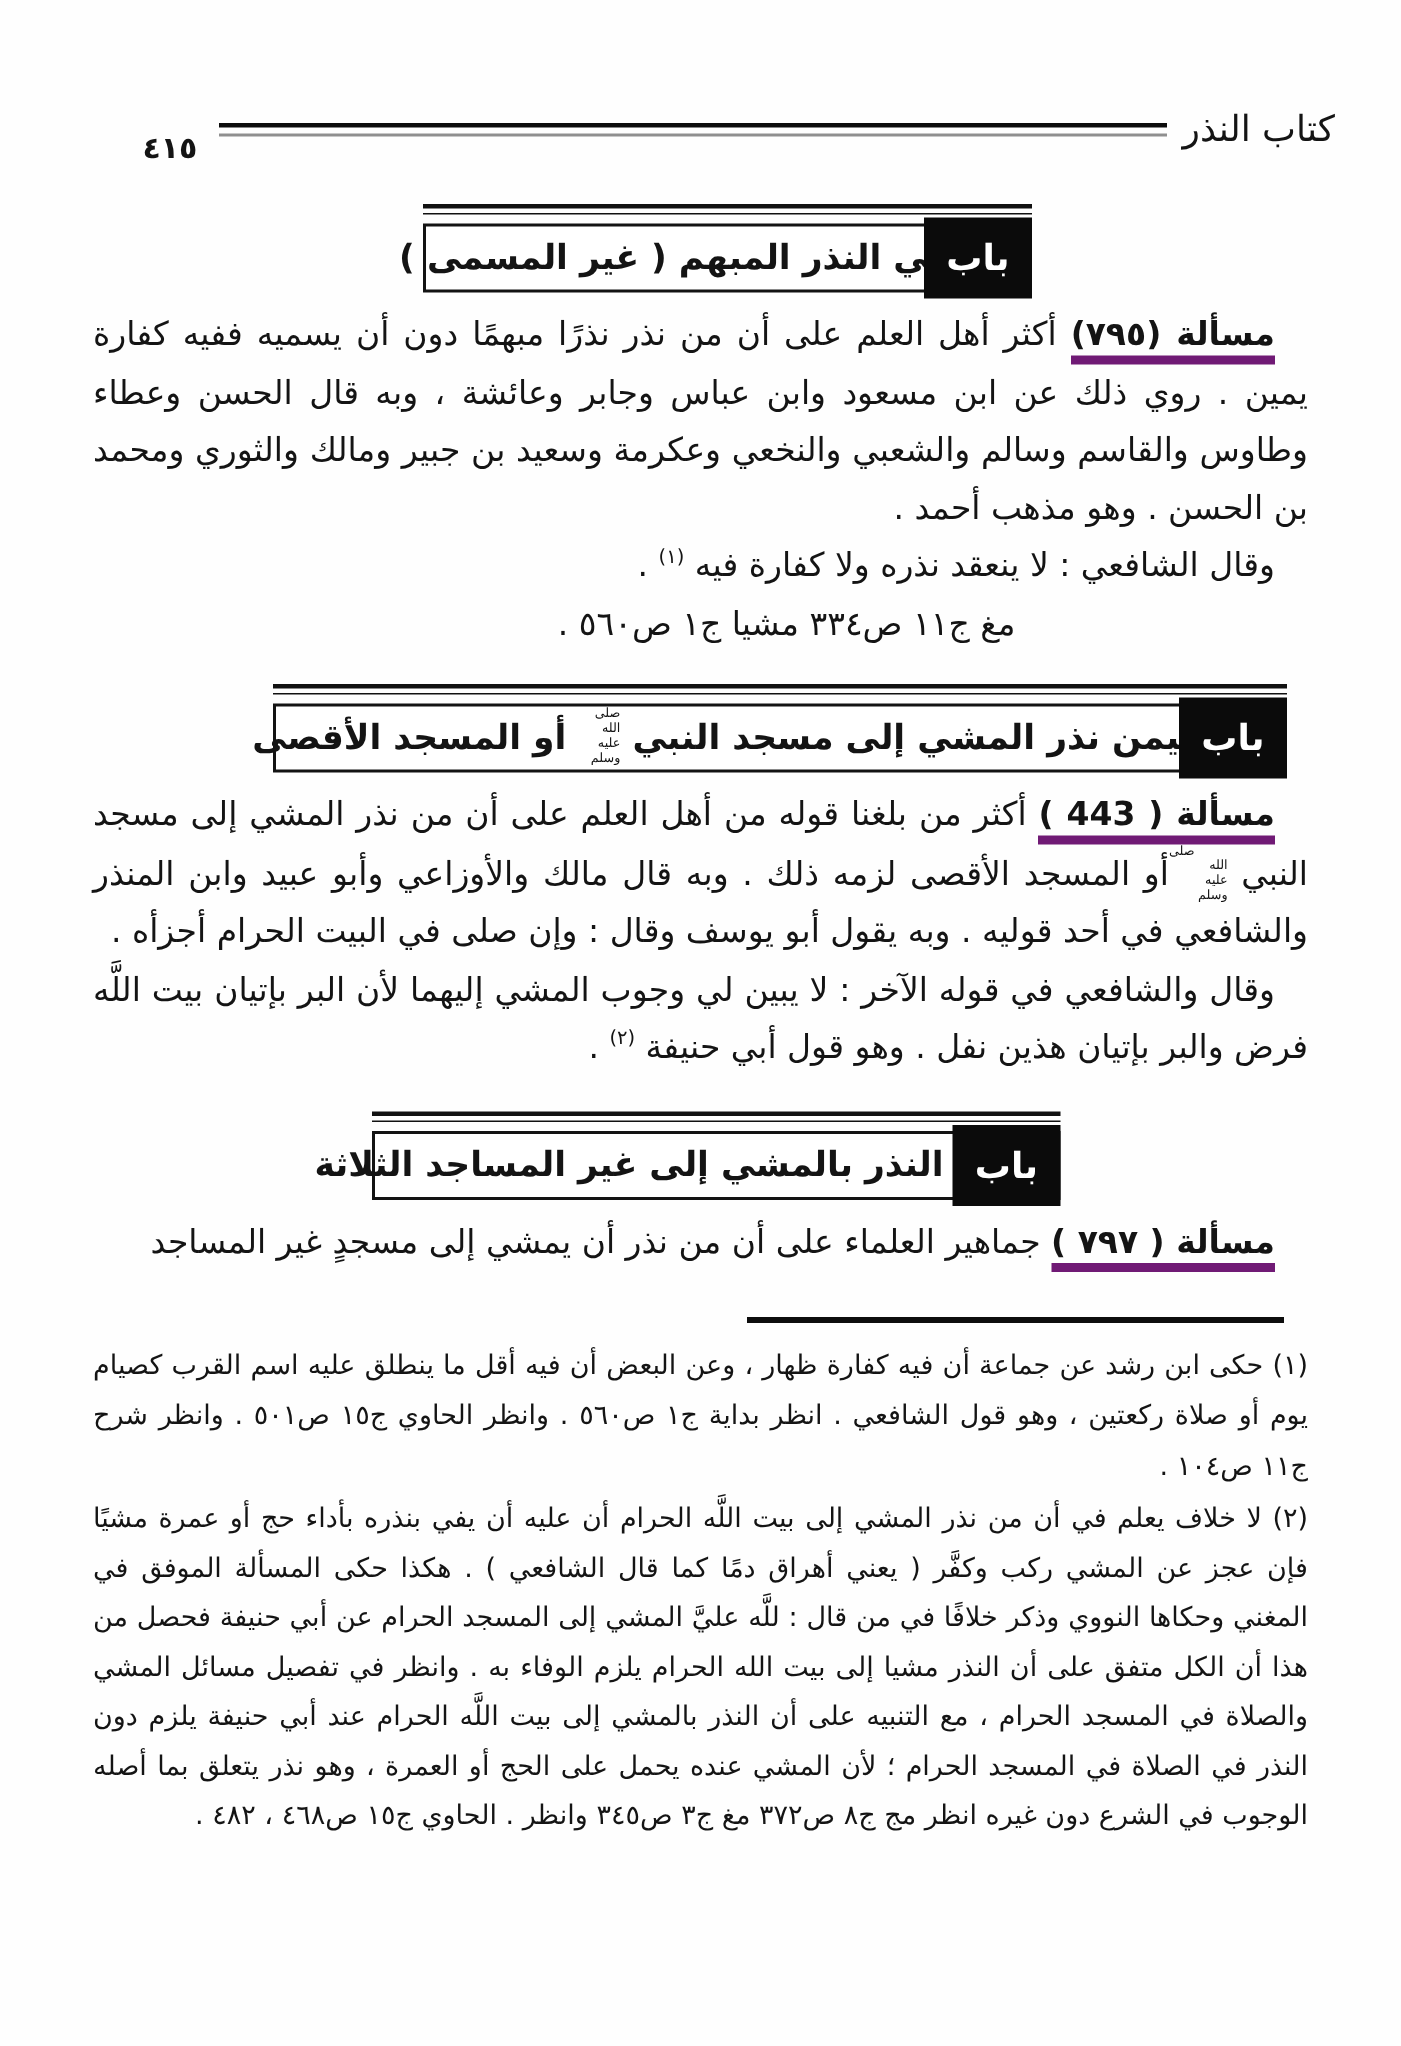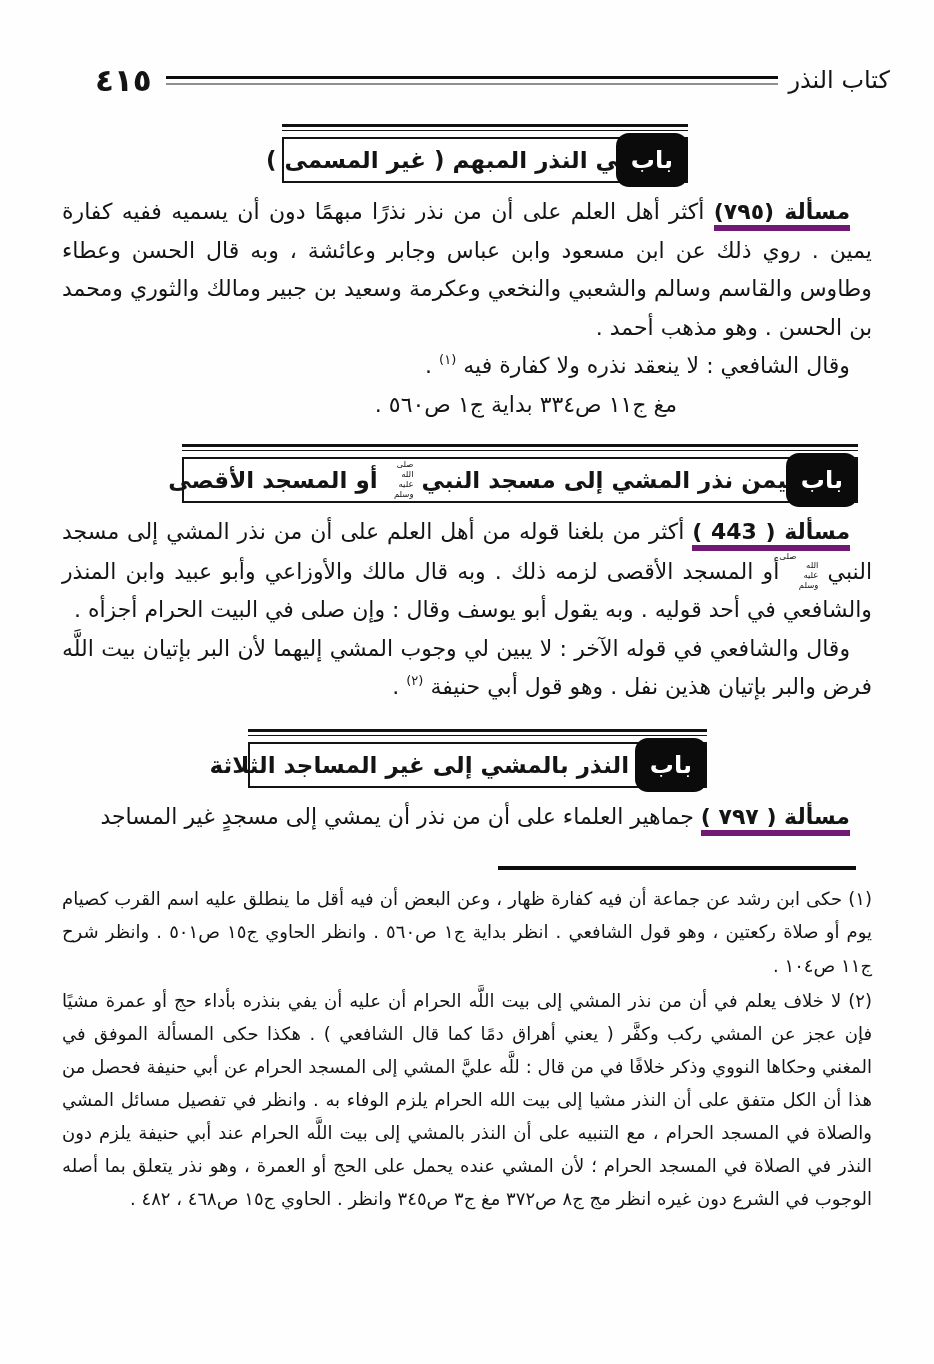--- a/index.html
+++ b/index.html
@@ -23,7 +23,7 @@
   .header-rule{flex:1;margin:0 10px 0 14px;}
   .header-rule .r1{height:3px;background:#0c0c0c;}
   .header-rule .r2{height:2px;background:#8f8f8f;margin-top:4px;}
-  .page-num{font-size:31px;font-weight:bold;white-space:nowrap;}
+  .page-num{font-size:20px;font-weight:bold;white-space:nowrap;margin-top:24px;}
 
   
   .content{padding:0 62px;}

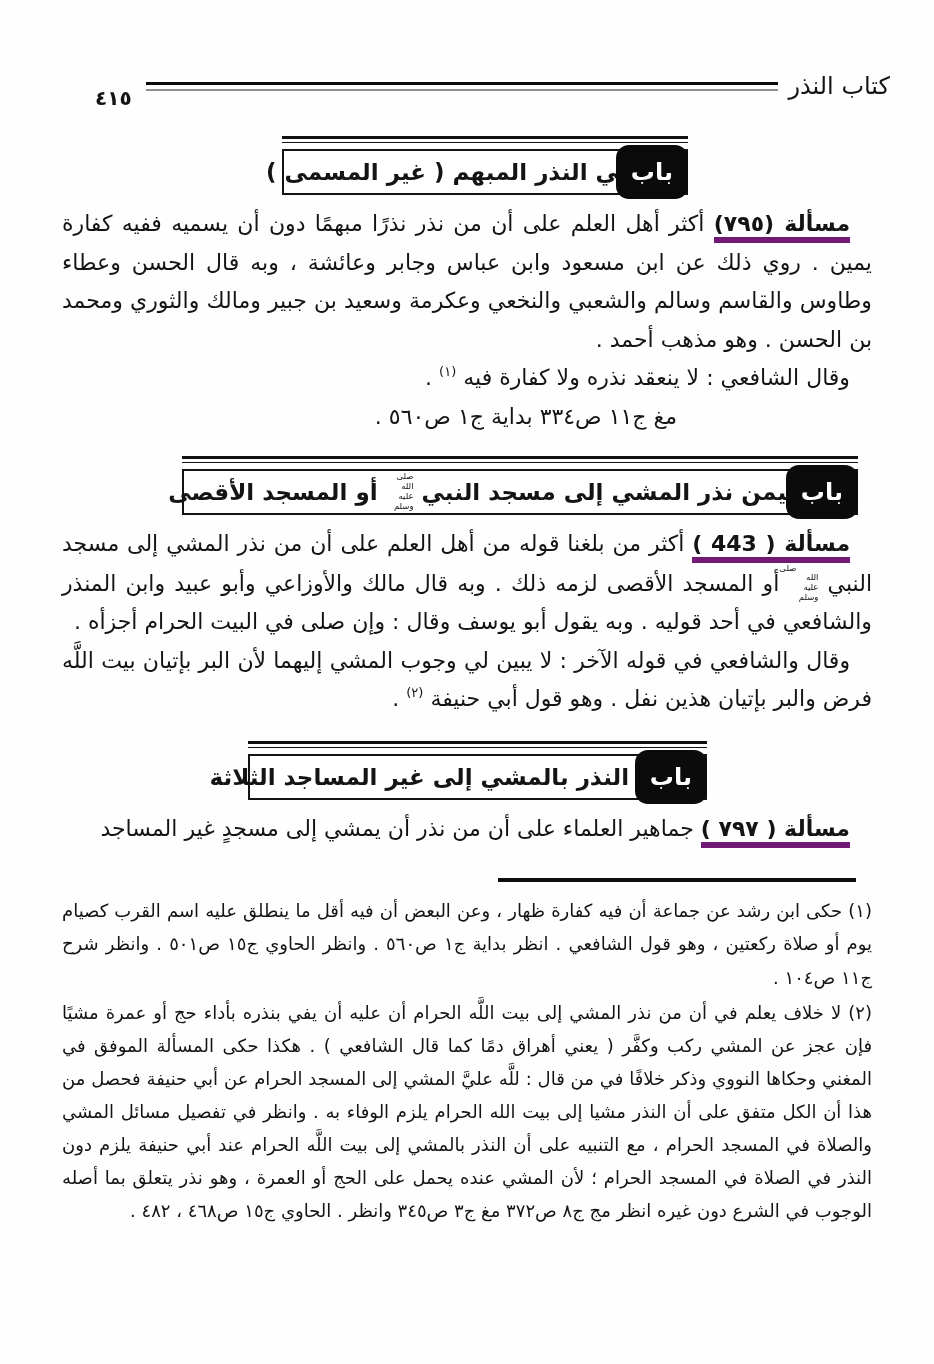--- a/index.html
+++ b/index.html
@@ -45,7 +45,7 @@
     background:#0b0b0b;color:#fff;
     display:flex;align-items:center;
     padding:0 15px;
-    font-weight:bold;font-size:24px;border-radius:13px;
+    font-weight:bold;font-size:24px;
   }
   .bab-title{font-weight:bold;font-size:23px;white-space:nowrap;}
 

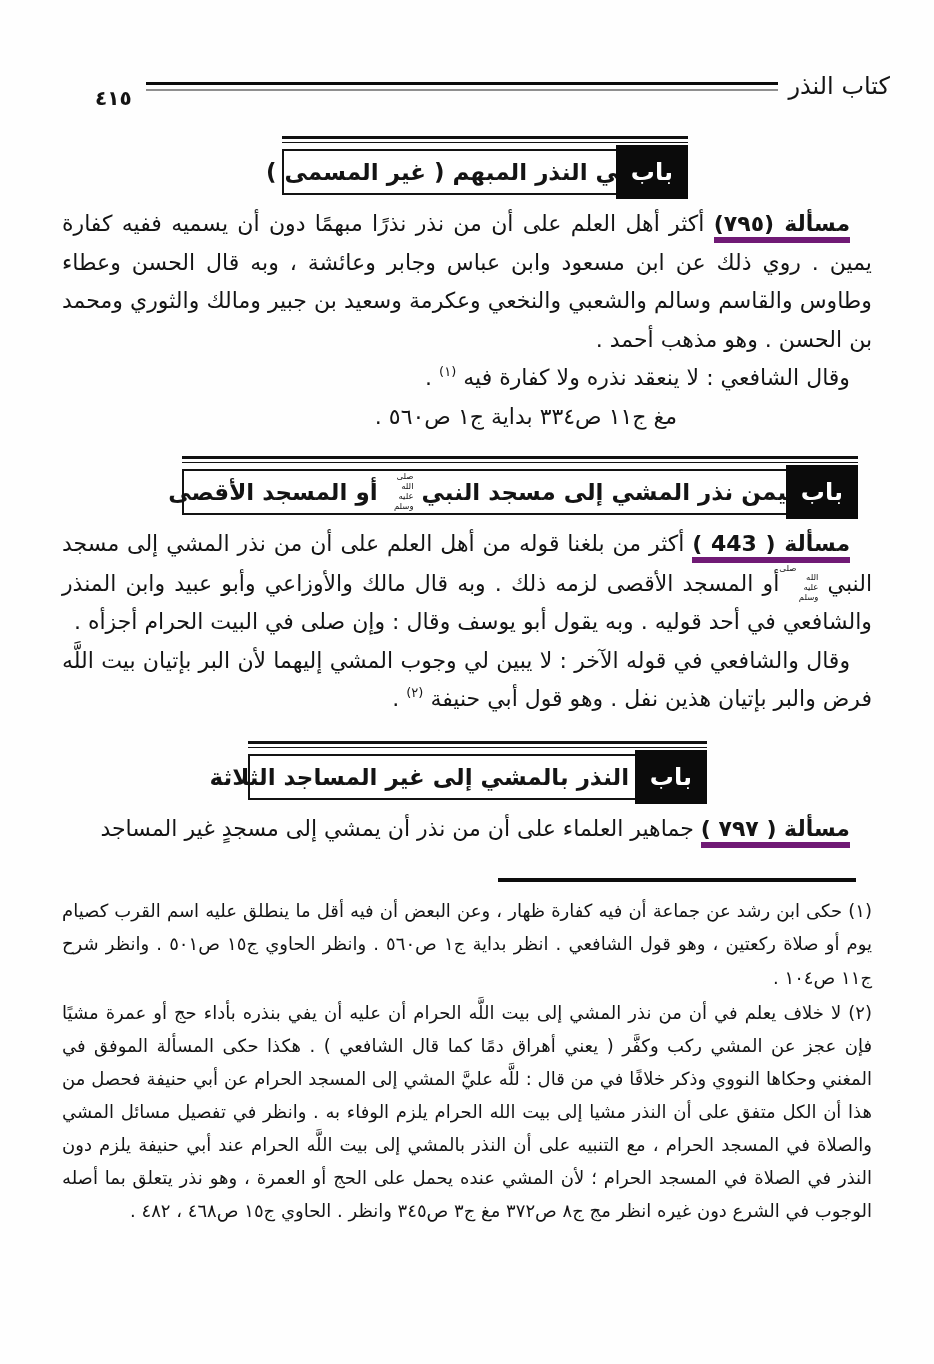--- a/index.html
+++ b/index.html
@@ -111,7 +111,7 @@
 
     <p class="para p-indent"><span>وقال الشافعي : لا ينعقد نذره ولا كفارة فيه </span><span class="sup">(١)</span><span> .</span></p>
 
-    <p class="ref-line ref-1">مغ ج١١ ص٣٣٤ بداية ج١ ص٥٦٠ .</p>
+    <p class="ref-line ref-1">مغ ج١١ ص٣٣٤ مشيا ج١ ص٥٦٠ .</p>
 
     <div class="bab-section sec2">
       <div class="bab-topline"></div>

